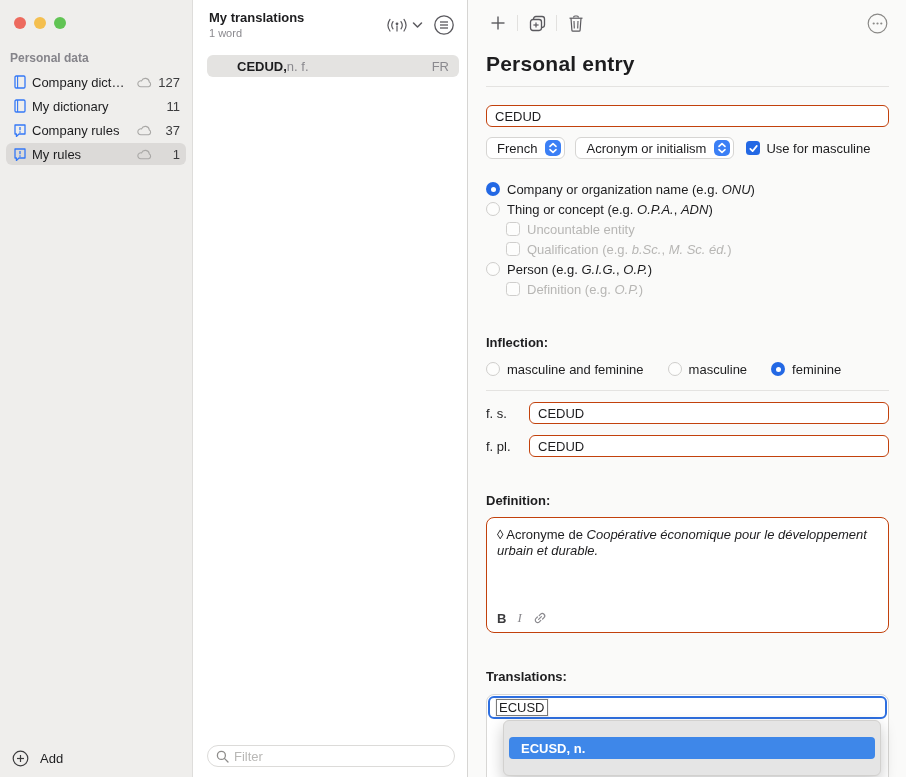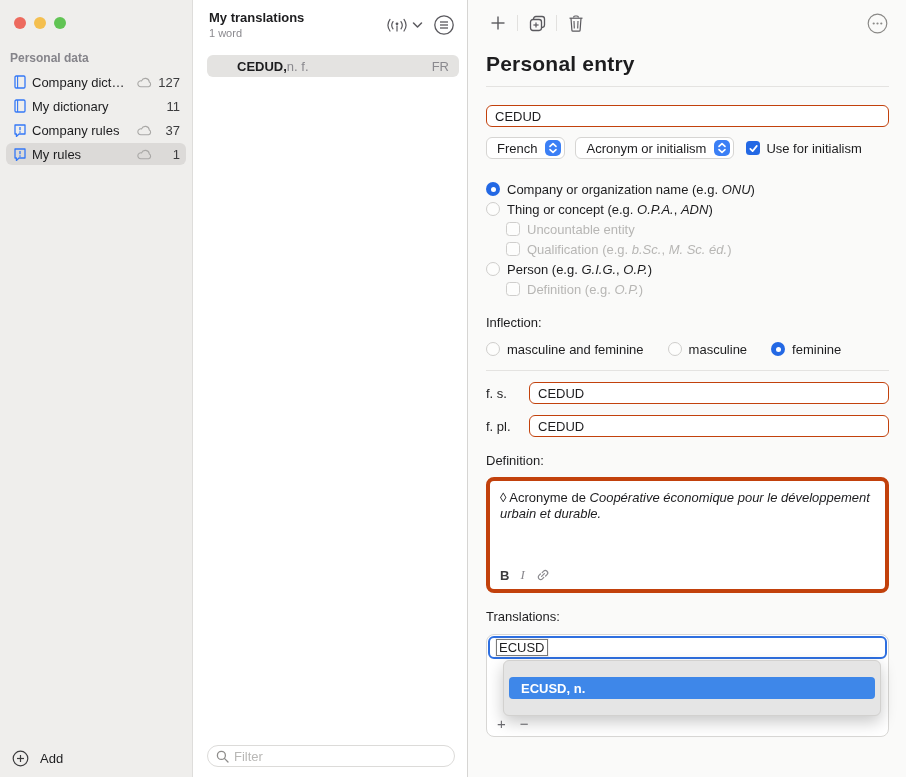--- a/index.html
+++ b/index.html
@@ -364,7 +364,7 @@
             <polyline points="2.3,5.8 4.6,8.1 8.8,2.9" fill="none" stroke="#fff" stroke-width="1.7" stroke-linecap="round" stroke-linejoin="round"></polyline>
           </svg>
       </span>
-      <span>Use for initialism</span>
+      <span>Use for masculine</span>
     </div>
   </div>
 

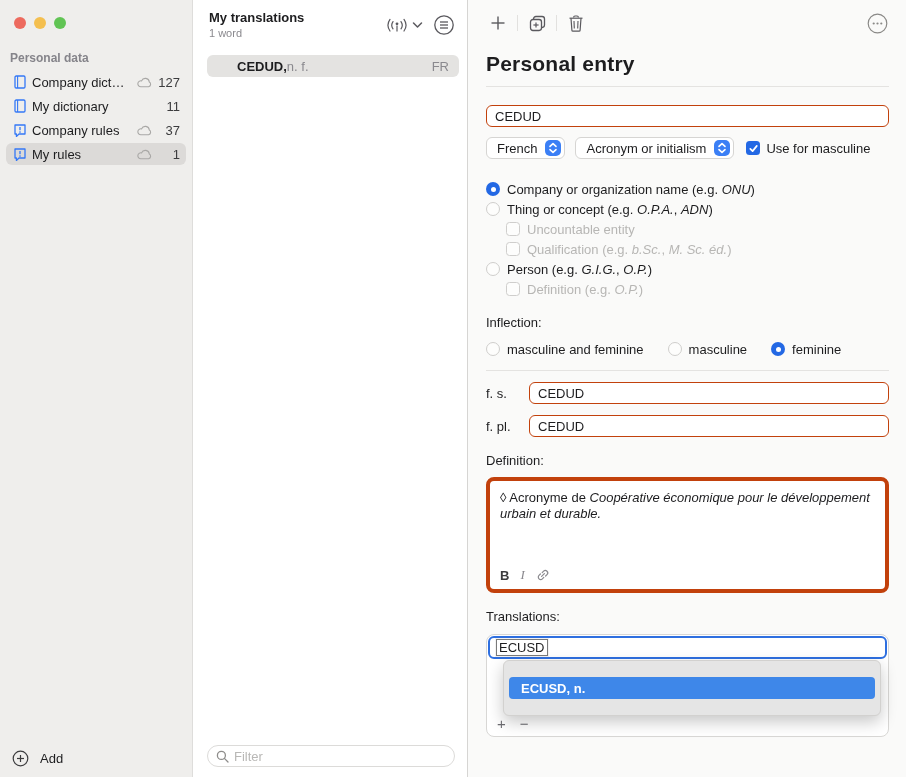--- a/index.html
+++ b/index.html
@@ -113,7 +113,7 @@
   }
   .ex { font-style: italic; }
 
-  .sec-label { font-weight: 400; margin-top: 16px; }
+  .sec-label { font-weight: 700; margin-top: 36px; }
   .inflect-row { display: flex; align-items: center; gap: 7px; margin-top: 10px; height: 18px; }
   .inflect-row .gap { width: 10px; }
   .divider-inflect { margin-top: 12px; }

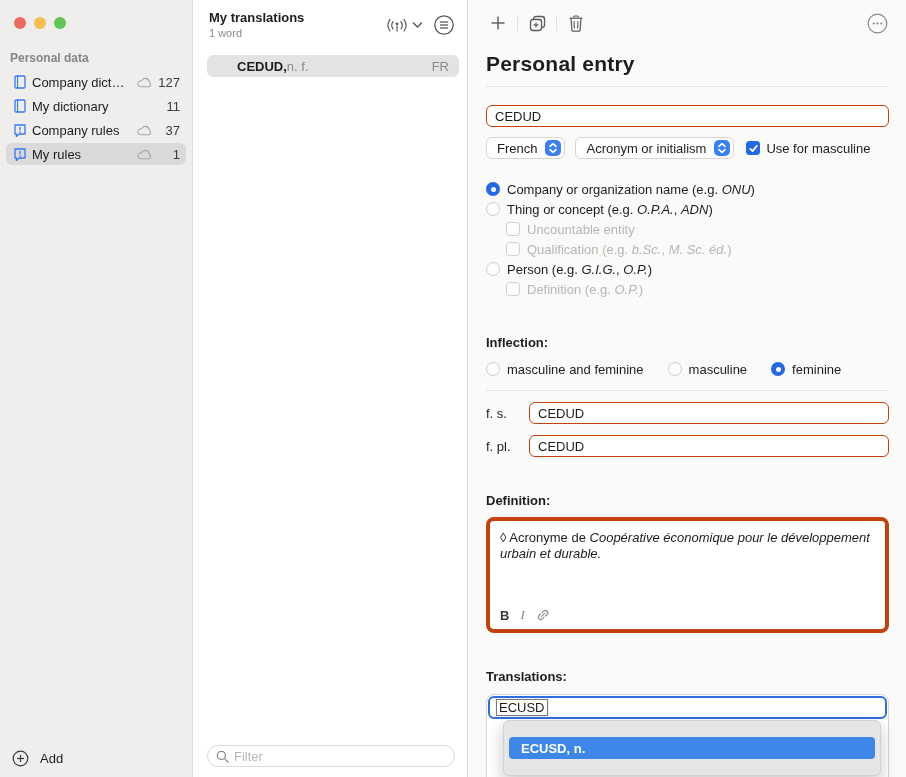--- a/index.html
+++ b/index.html
@@ -123,7 +123,7 @@
   .field-row .text-input { flex: 1; }
 
   .def-box {
-    margin-top: 9px; border: 4px solid #c2410c; border-radius: 8px; background: #fff;
+    margin-top: 9px; border: 1px solid #c2410c; border-radius: 8px; background: #fff;
     height: 116px; padding: 9px 10px 6px 10px; display: flex; flex-direction: column;
   }
   .def-text { line-height: 16px; }

